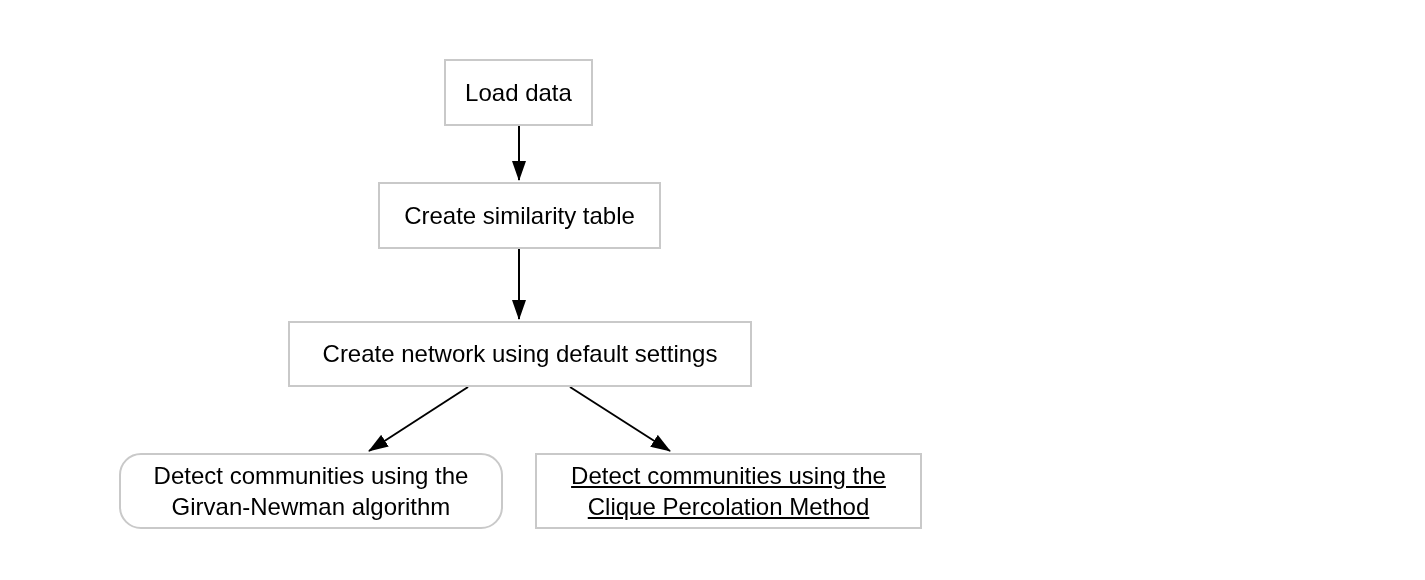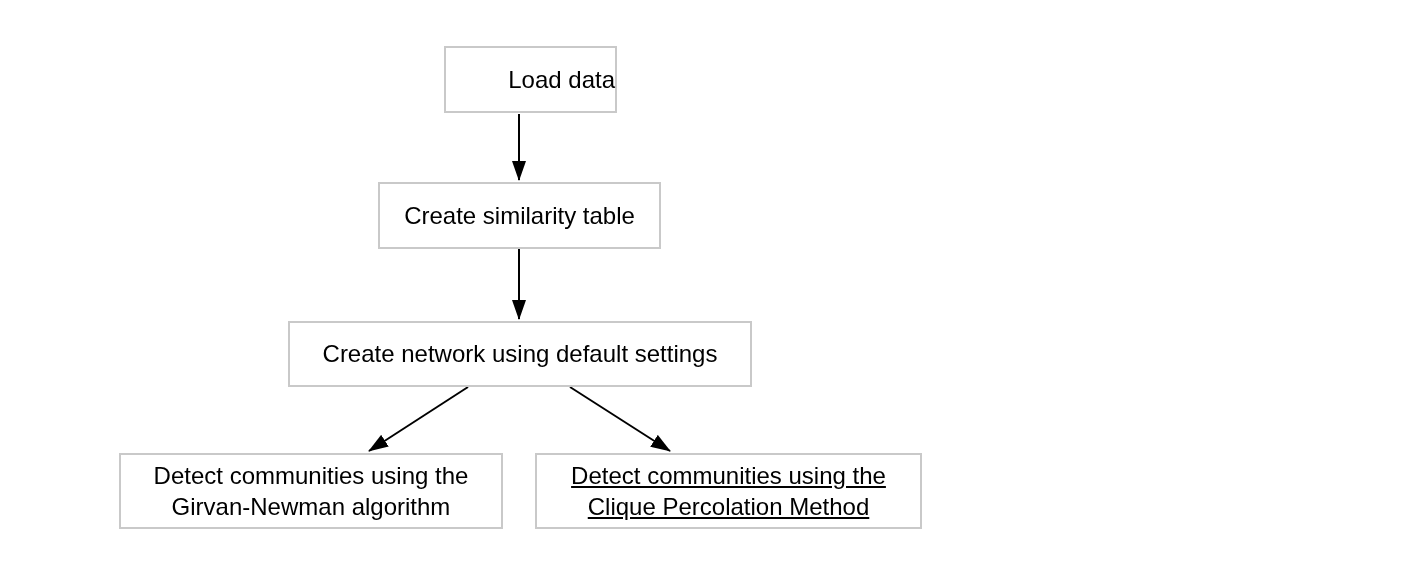--- a/index.html
+++ b/index.html
@@ -37,7 +37,7 @@
     text-align: center;
   }
   .node.single { white-space: nowrap; }
-  .n-load      { left: 444px; top: 46px;  width: 173px; height: 67px; justify-content: flex-end; }
+  .n-load      { left: 444px; top: 59px;  width: 149px; height: 67px; }
   .n-simtable  { left: 378px; top: 182px; width: 283px; height: 67px; }
   .n-network   { left: 288px; top: 321px; width: 464px; height: 66px; }
   .n-girvan    { left: 119px; top: 453px; width: 384px; height: 76px; }

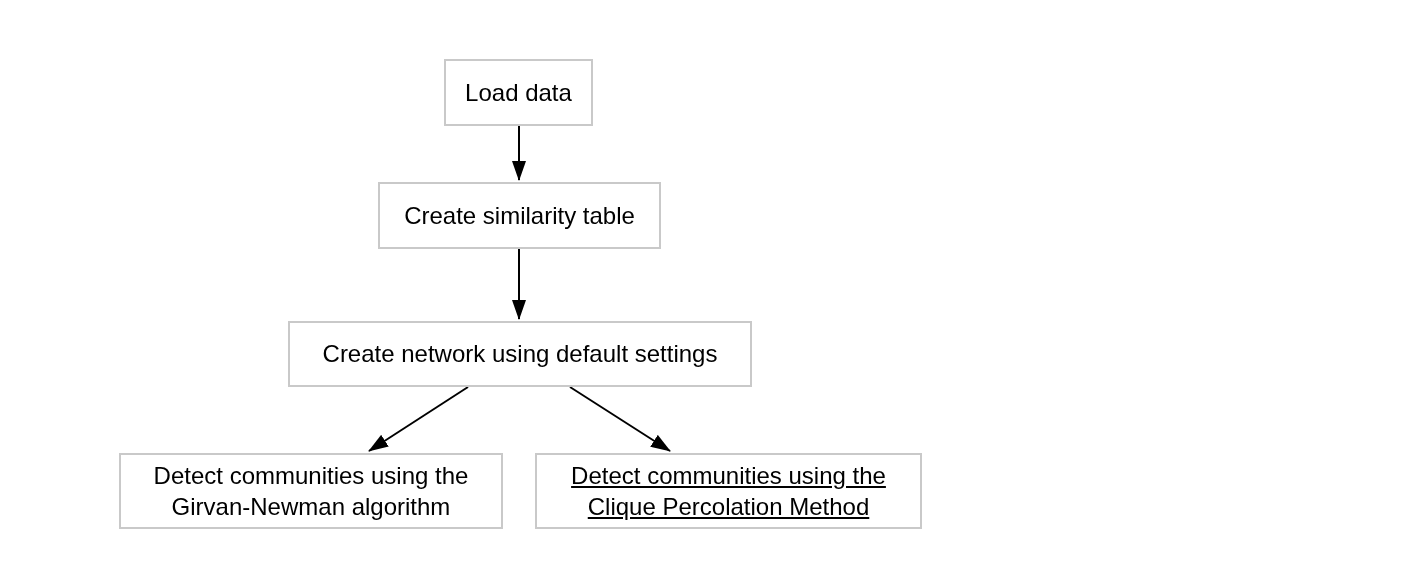--- a/index.html
+++ b/index.html
@@ -40,7 +40,7 @@
   .n-load      { left: 444px; top: 59px;  width: 149px; height: 67px; }
   .n-simtable  { left: 378px; top: 182px; width: 283px; height: 67px; }
   .n-network   { left: 288px; top: 321px; width: 464px; height: 66px; }
-  .n-girvan    { left: 119px; top: 453px; width: 384px; height: 76px; }
+  .n-girvan    { left: 119px; top: 453px; width: 384px; height: 76px; border-radius: 22px; }
   .n-clique    { left: 535px; top: 453px; width: 387px; height: 76px; text-decoration: underline; }
 </style>
 </head>

